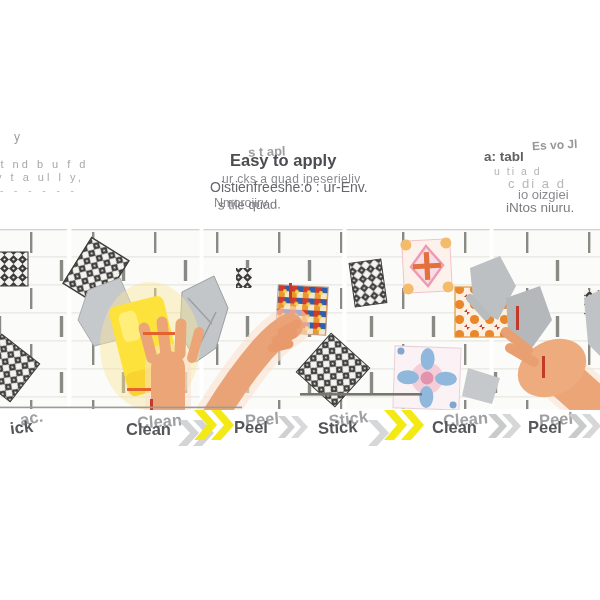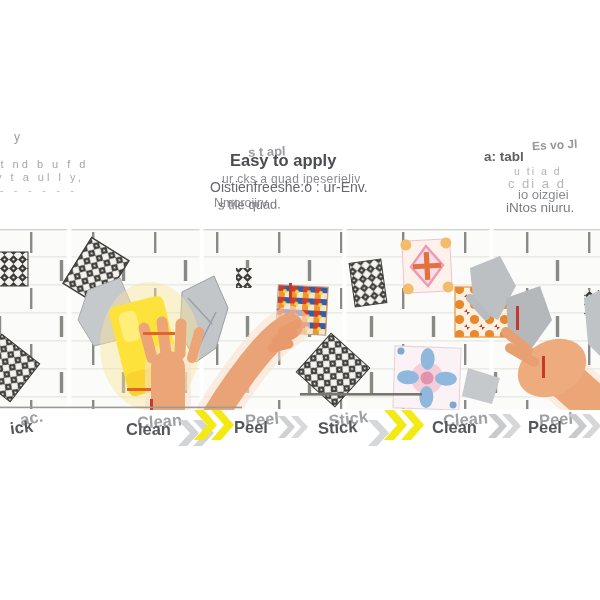--- a/index.html
+++ b/index.html
@@ -24,7 +24,7 @@
   
   .rhg{left:532px;top:138px;font-size:12px;font-weight:bold;color:#85868a;transform:rotate(-3deg);}
   .rhm{left:484px;top:149px;font-size:13.5px;font-weight:bold;color:#5f6064;}
-  .rf1{left:514px;top:165px;font-size:10.5px;color:#b3b4b6;letter-spacing:2px;}
+  .rf1{left:494px;top:165px;font-size:10.5px;color:#b3b4b6;letter-spacing:2px;}
   .rf2{left:508px;top:176px;font-size:13px;color:#b6b7b9;letter-spacing:2px;}
   .rl3{left:518px;top:187px;font-size:13px;color:#8a8b8f;text-align:right;}
   .rl4{left:506px;top:200px;font-size:13.5px;color:#7b7c80;}

